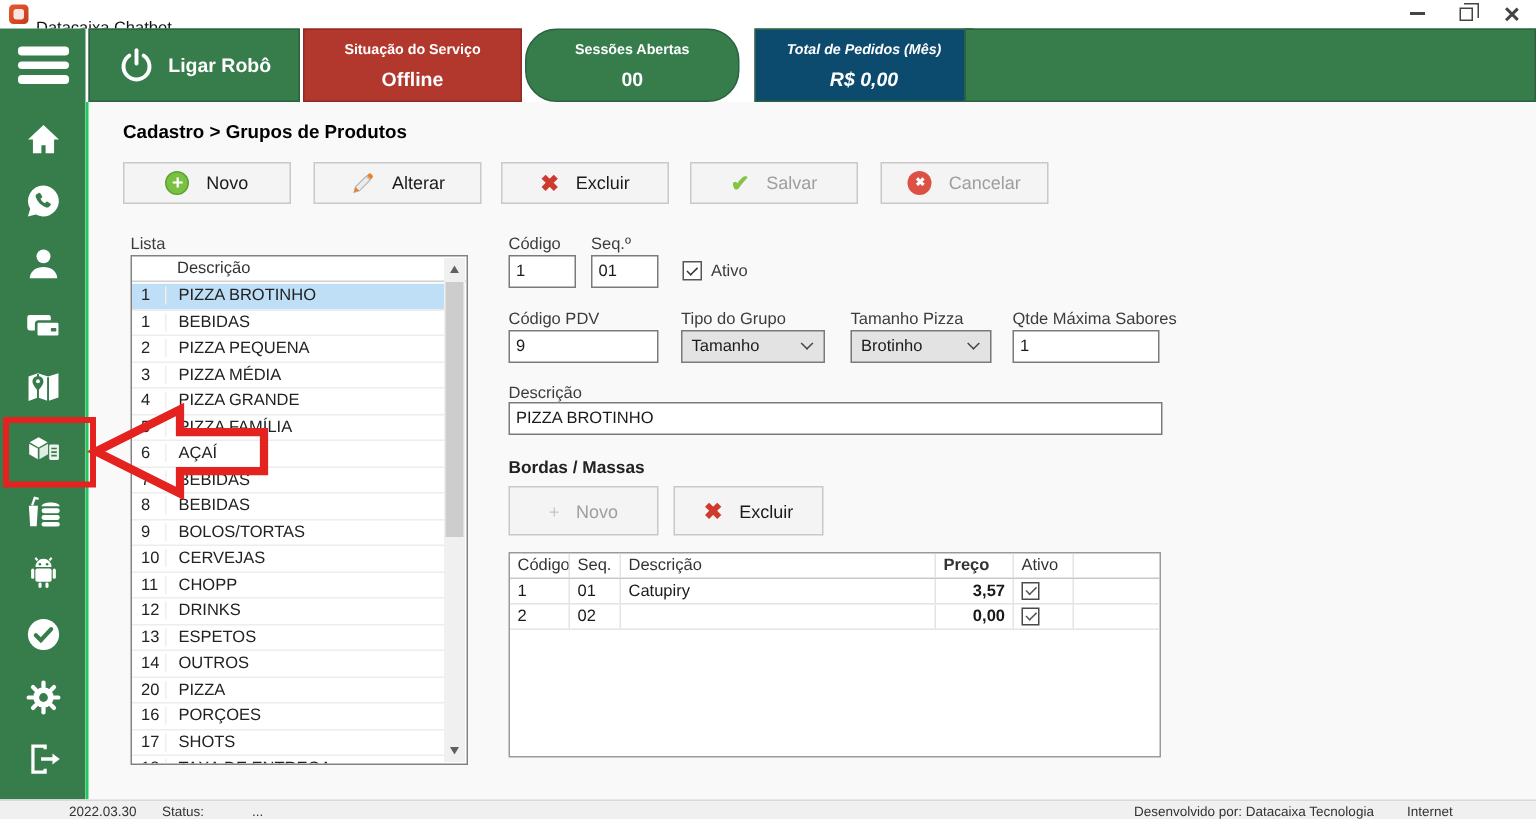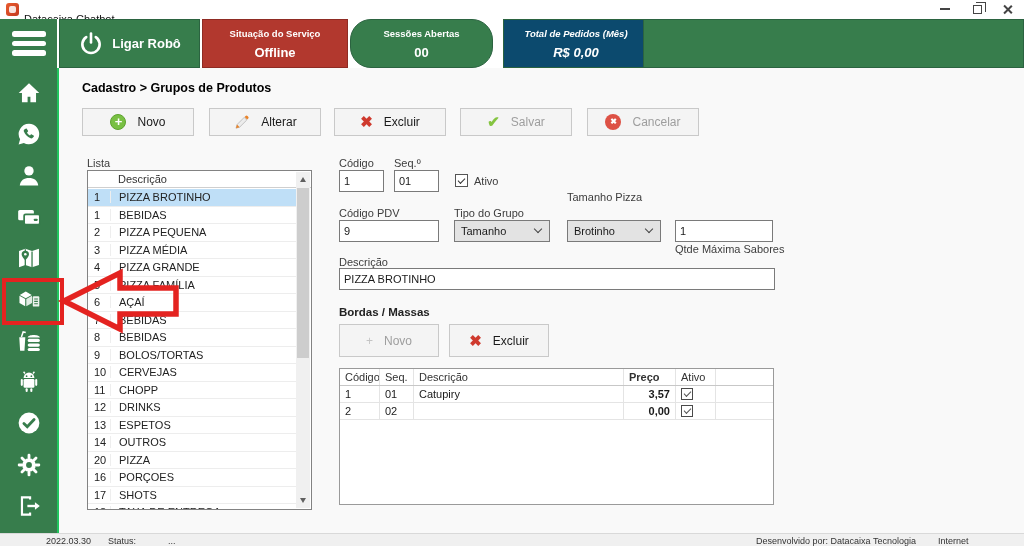--- a/index.html
+++ b/index.html
@@ -376,7 +376,7 @@
     <span>Tamanho</span>
     <span class="chev"></span>
   </div>
-  <span class="section-label" style="left:508px; top:123px;">Tamanho Pizza</span>
+  <span class="section-label" style="left:508px; top:139px;">Tamanho Pizza</span>
   <div class="dropdown" style="left:508px; top:152px; width:94px;">
     <span>Brotinho</span>
     <span class="chev"></span>

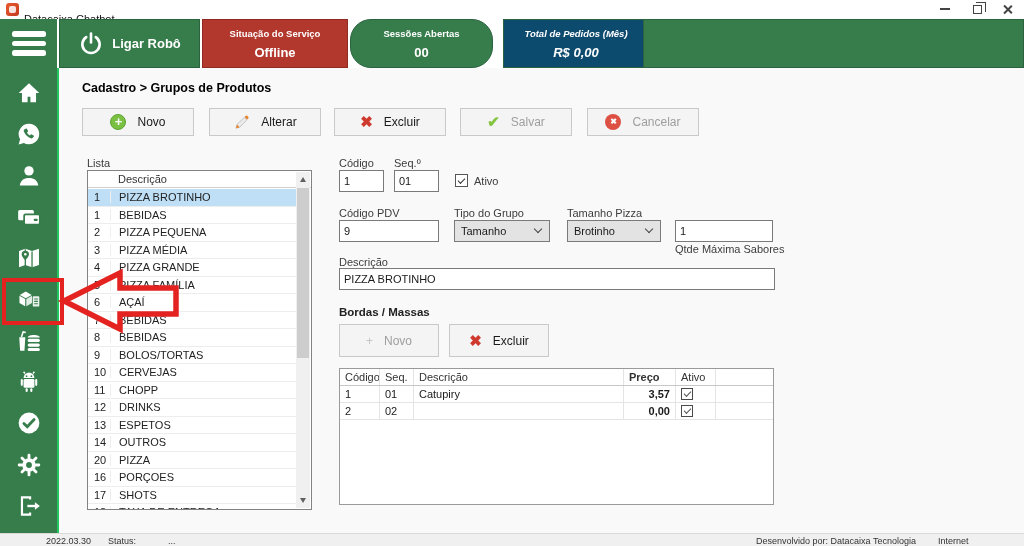--- a/index.html
+++ b/index.html
@@ -381,7 +381,7 @@
     <span>Brotinho</span>
     <span class="chev"></span>
   </div>
-  <span class="section-label" style="left:616px; top:139px;margin-top:36px;">Qtde Máxima Sabores</span>
+  <span class="section-label" style="left:616px; top:139px;">Qtde Máxima Sabores</span>
   <input class="tinput" style="left: 616px; top: 152px; width: 98px;" value="1">
 
   <span class="section-label" style="left:280px; top:188px;">Descrição</span>

